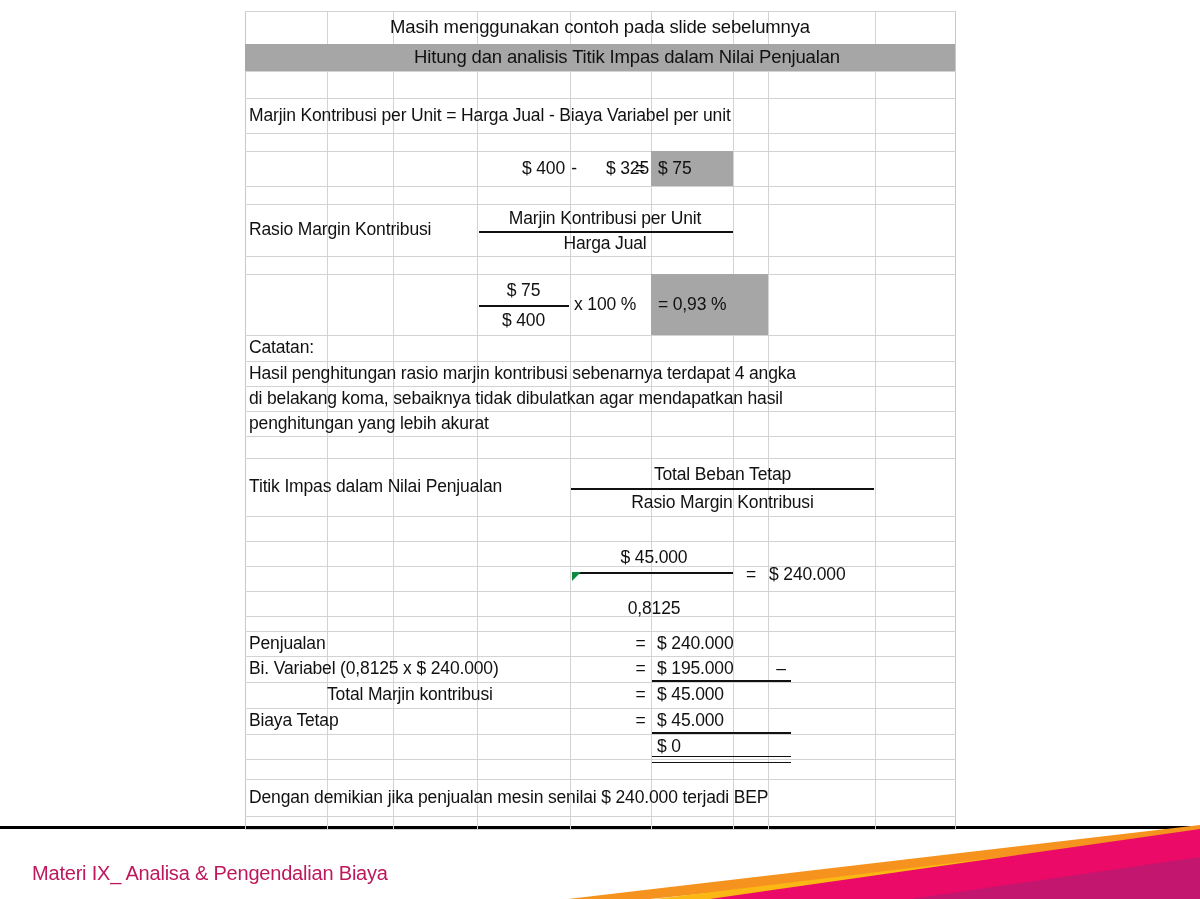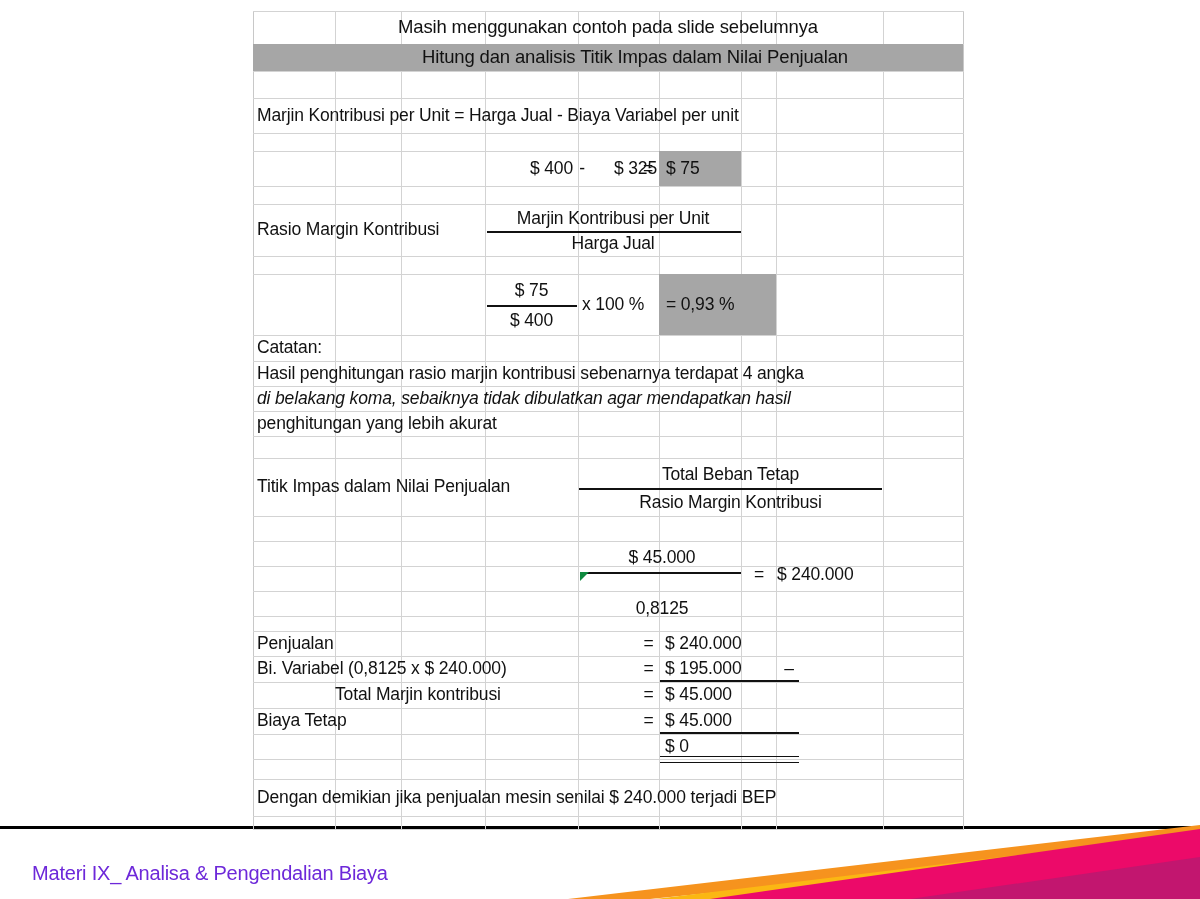--- a/index.html
+++ b/index.html
@@ -38,7 +38,6 @@
     left: 0; top: 0;
     width: 100%;
     height: 100%;
-    margin-left: 8px;
   }
   .grid-layer { z-index: 1; }
   .shade-layer { z-index: 2; }

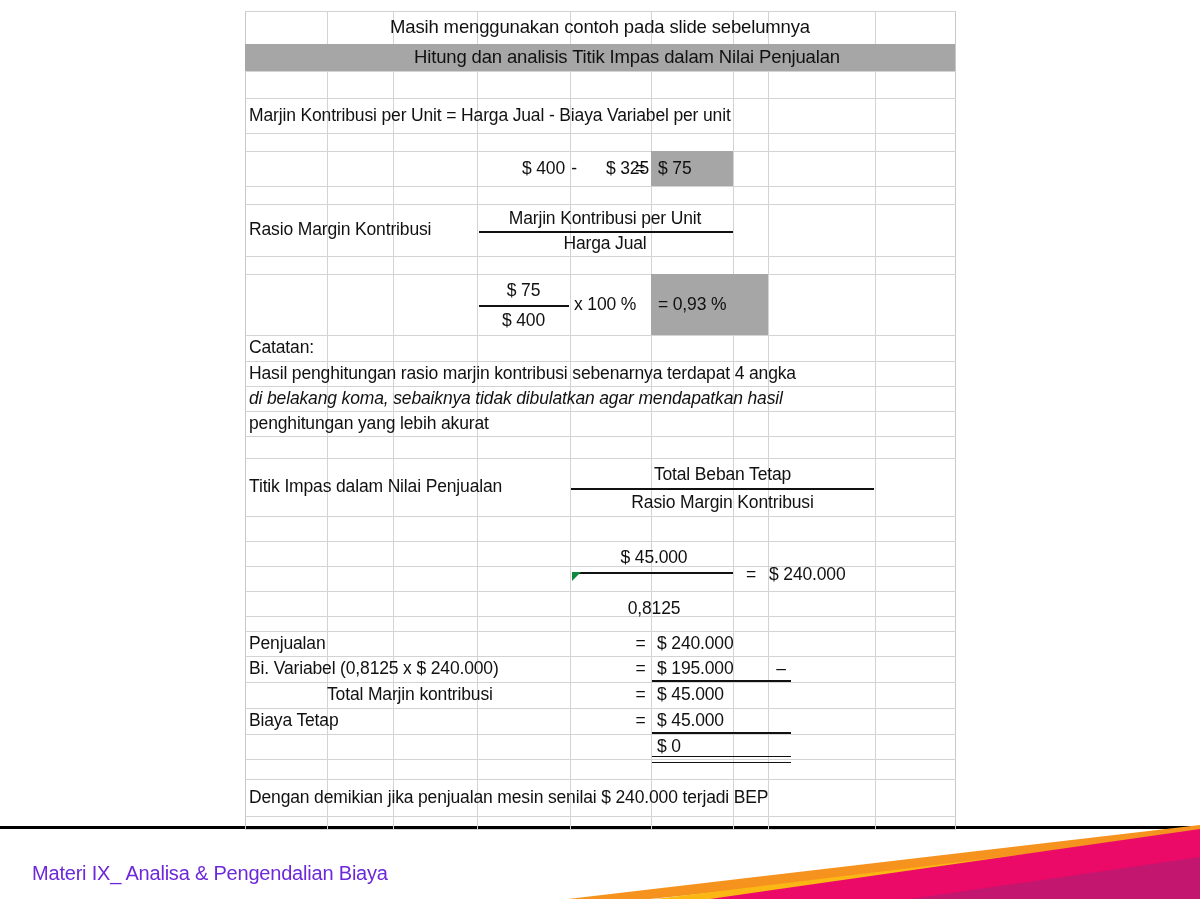--- a/index.html
+++ b/index.html
@@ -228,7 +228,7 @@
 
       <div class="cell left fs-body" style="left:4px; top:324px; width:400px; height:26px;">Catatan:</div>
       <div class="cell left fs-body" style="left:4px; top:350px; width:706px; height:25px;">Hasil penghitungan rasio marjin kontribusi sebenarnya terdapat 4 angka</div>
-      <div class="cell left fs-body" style="left:4px; top:375px; width:706px; height:25px;font-style:italic;">di belakang koma, sebaiknya tidak dibulatkan agar mendapatkan hasil</div>
+      <div class="cell left fs-body" style="left:4px; top:375px; width:706px; height:25px;">di belakang koma, sebaiknya tidak dibulatkan agar mendapatkan hasil</div>
       <div class="cell left fs-body" style="left:4px; top:447px; width:320px; height:58px;">Titik Impas dalam Nilai Penjualan</div>
 
       <div class="cell left fs-body" style="left:4px; top:400px; width:706px; height:25px;">penghitungan yang lebih akurat</div>

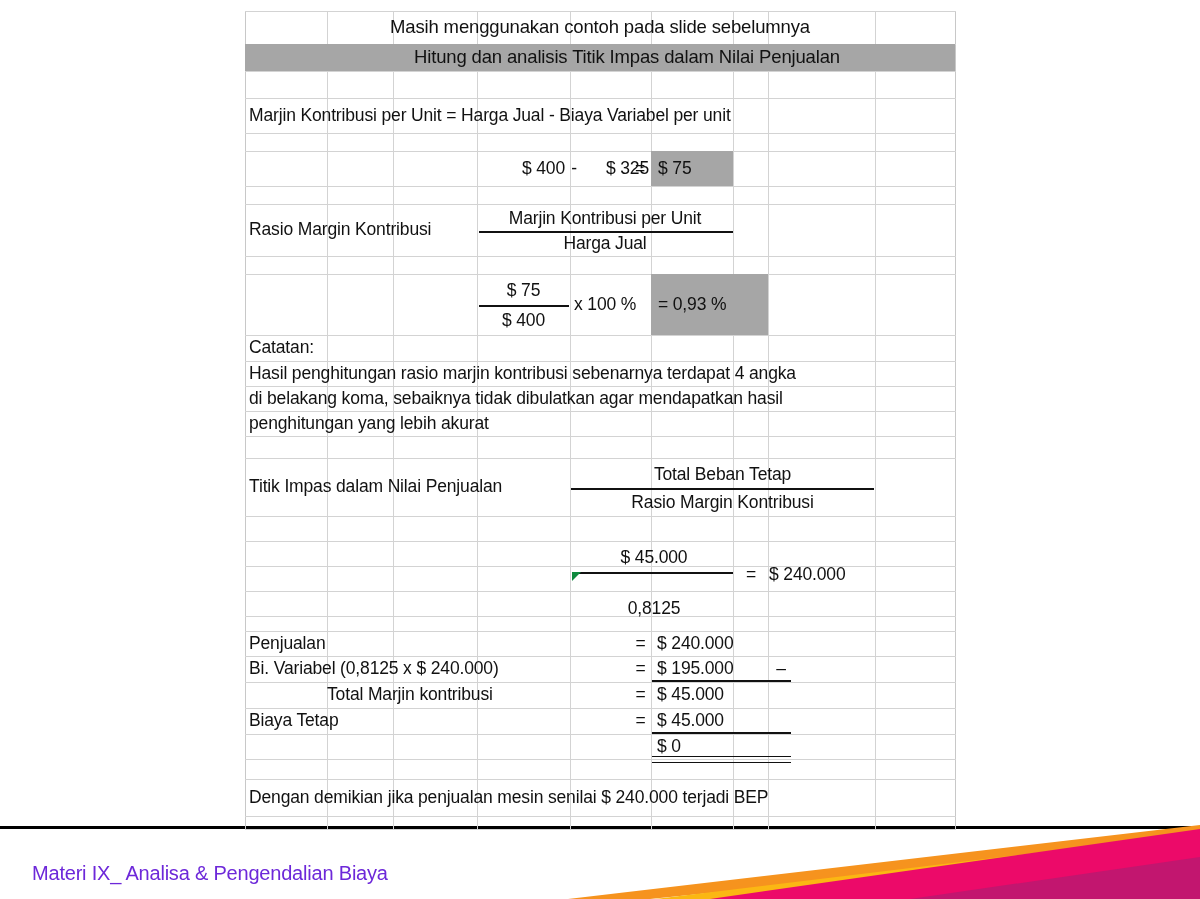--- a/index.html
+++ b/index.html
@@ -129,7 +129,7 @@
     left: 32px;
     top: 862px;
     font-size: 20px;
-    color: #6d28d9;
+    color: #be185d;
     white-space: nowrap;
     letter-spacing: -0.2px;
   }

